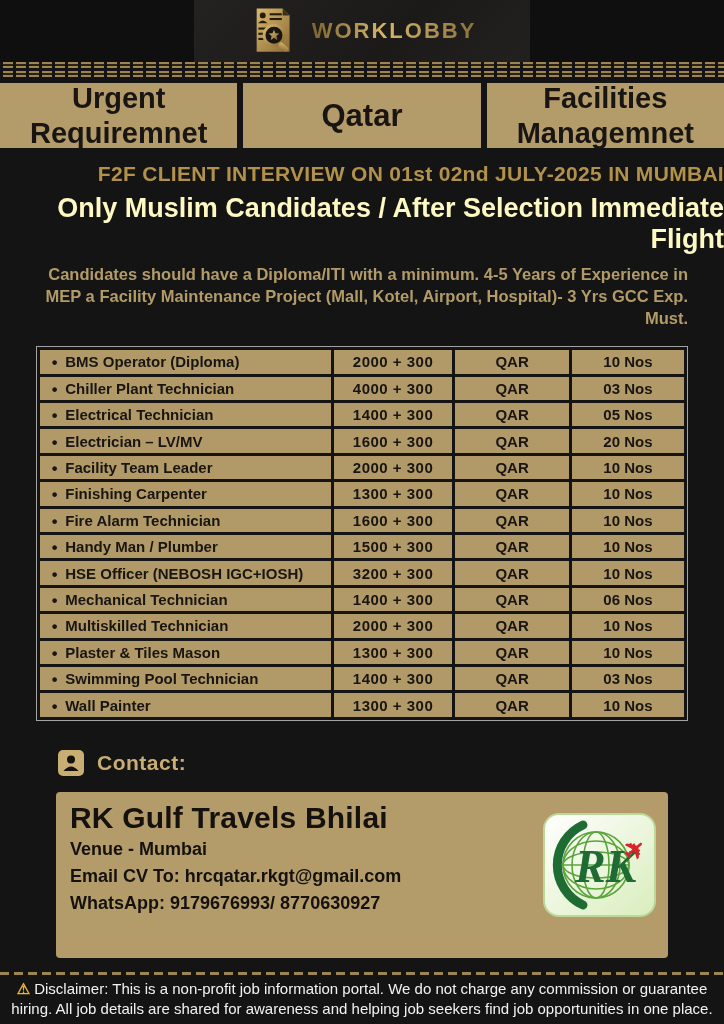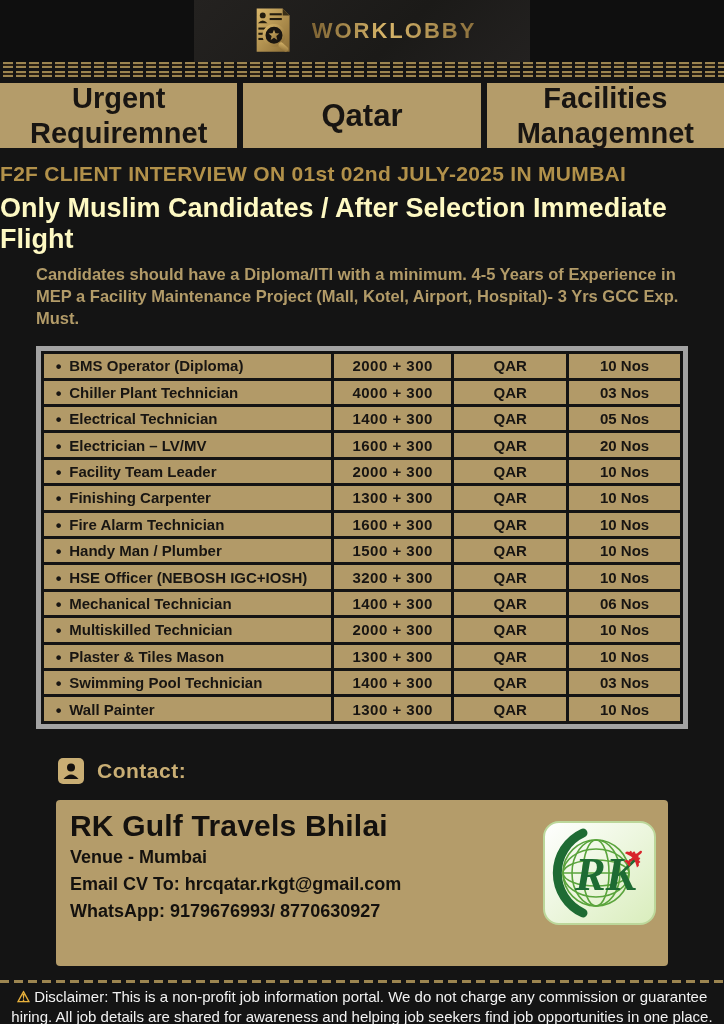--- a/index.html
+++ b/index.html
@@ -48,7 +48,7 @@
   .hbox.center { font-size: 31px; }
 
   
-  .announce { text-align: left; }
+  .announce { text-align: right; }
   .a1 { margin-top: 14px; font-size: 21px; color: #b2914a; letter-spacing: .3px; }
   .a2 { margin-top: 7px;  font-size: 27px; color: #fef9c3; }
   .a3 { margin-top: 9px;  font-size: 16.5px; color: #b29b68; line-height: 1.32; padding: 0 36px; }

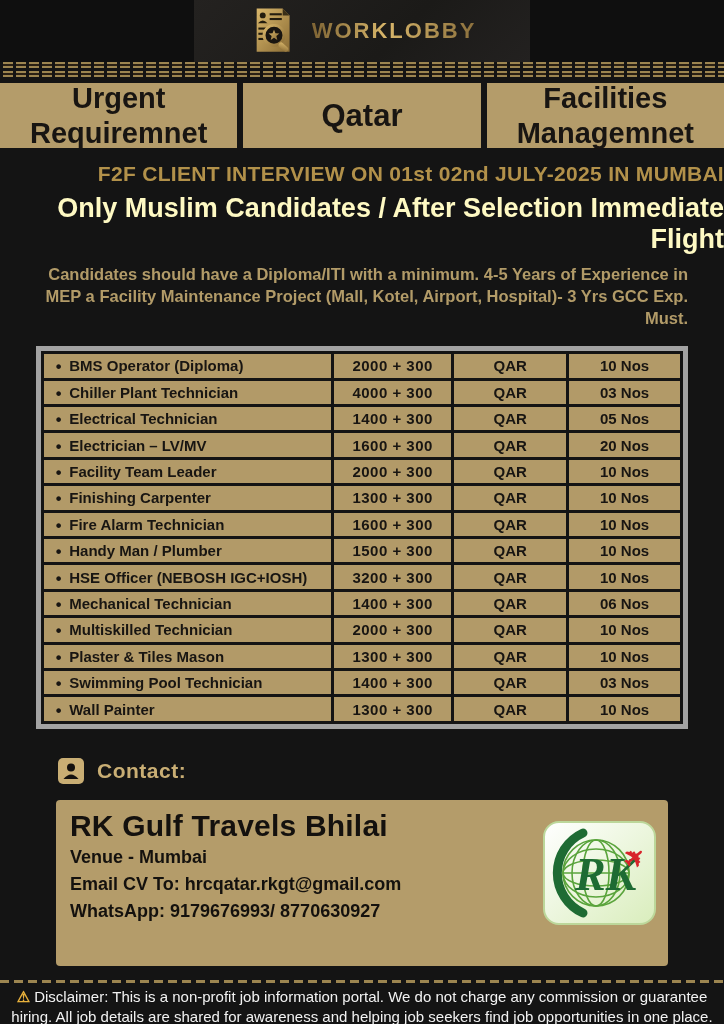--- a/index.html
+++ b/index.html
@@ -54,7 +54,7 @@
   .a3 { margin-top: 9px;  font-size: 16.5px; color: #b29b68; line-height: 1.32; padding: 0 36px; }
 
   
-  .jobs-wrap { margin: 17px 36px 0; border: 5px solid #a3a3a3; }
+  .jobs-wrap { margin: 17px 36px 0; border: 1px solid #a3a3a3; }
   table.jobs { width: 100%; border-collapse: collapse; }
   table.jobs td {
     background: #b29a68; border: 3px solid #141414;

